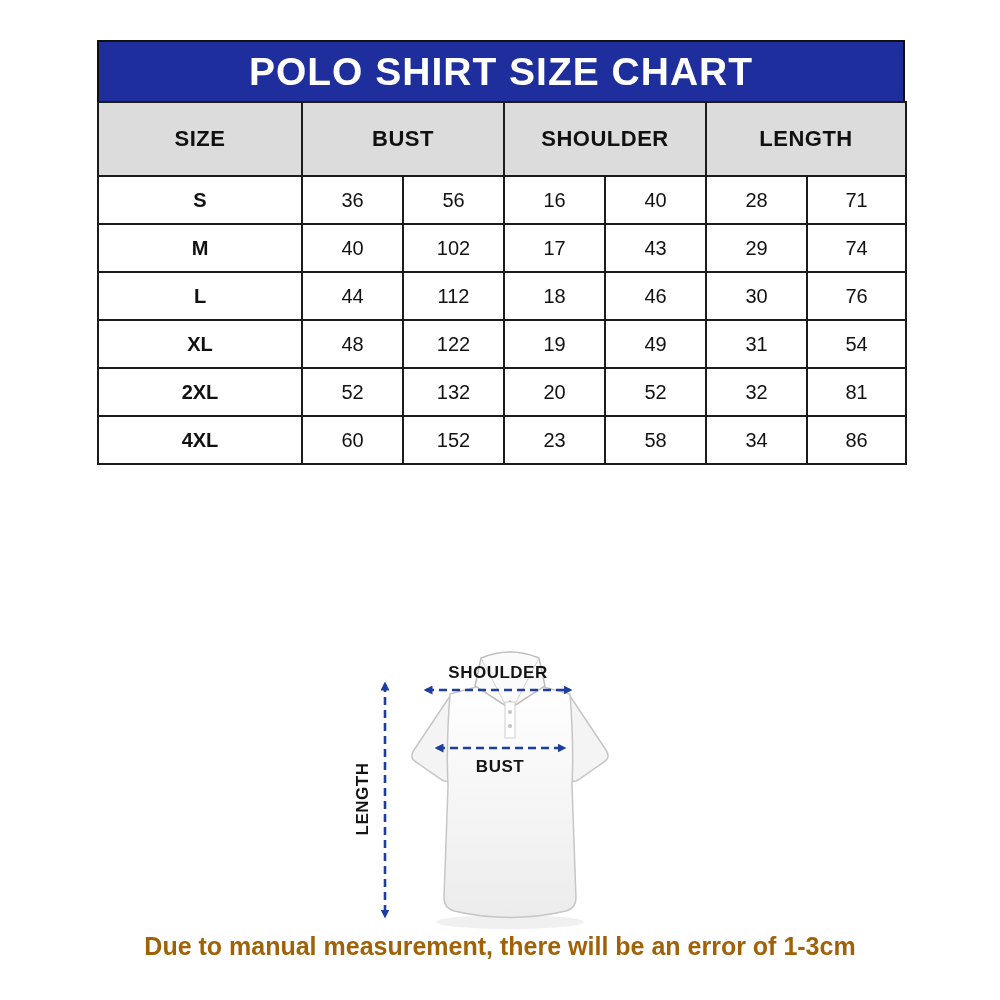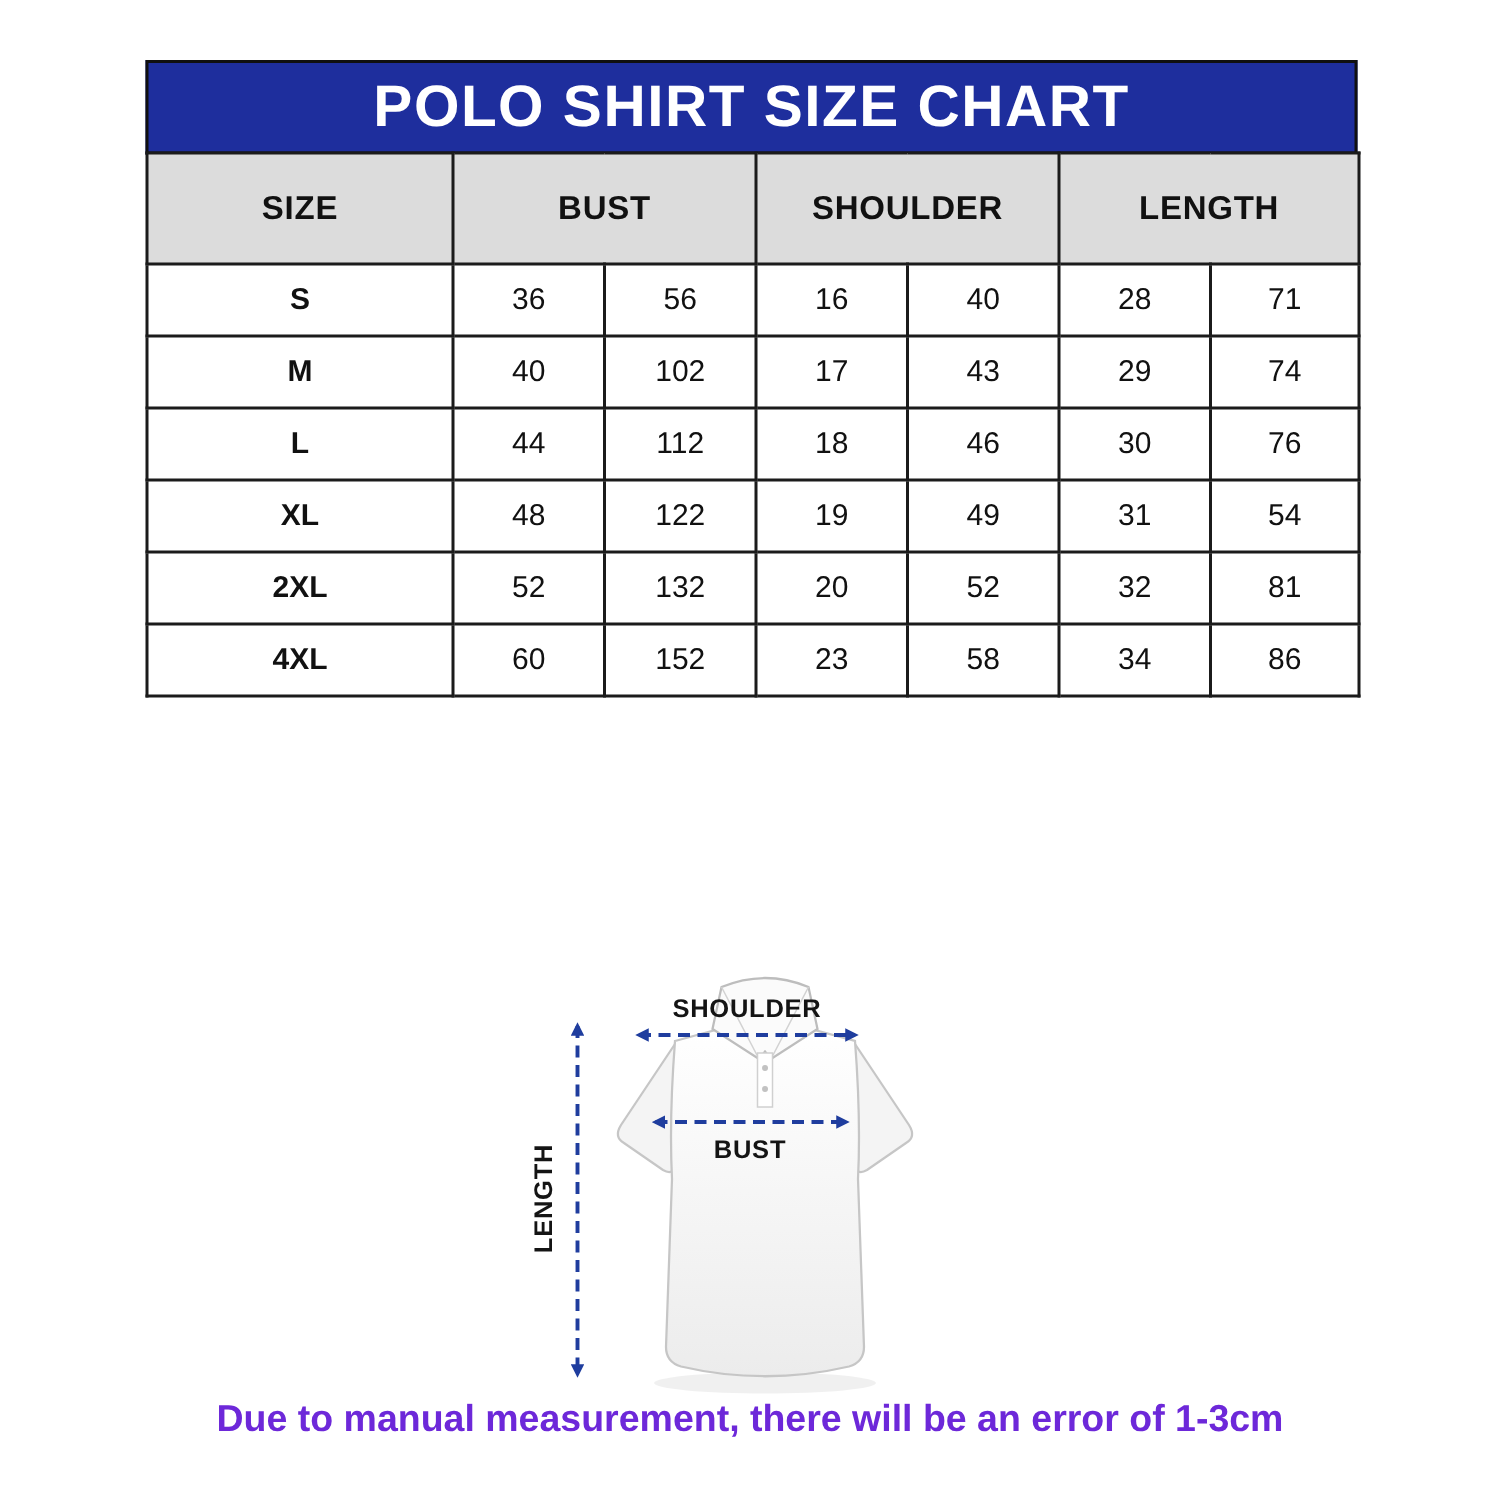--- a/index.html
+++ b/index.html
@@ -57,7 +57,7 @@
   .note {
     position: absolute; left: 0; top: 932px; width: 1000px;
     text-align: center;
-    color: #6d28d9; font-size: 25px; font-weight: bold;
+    color: #a16207; font-size: 25px; font-weight: bold;
   }
 </style>
 </head>

